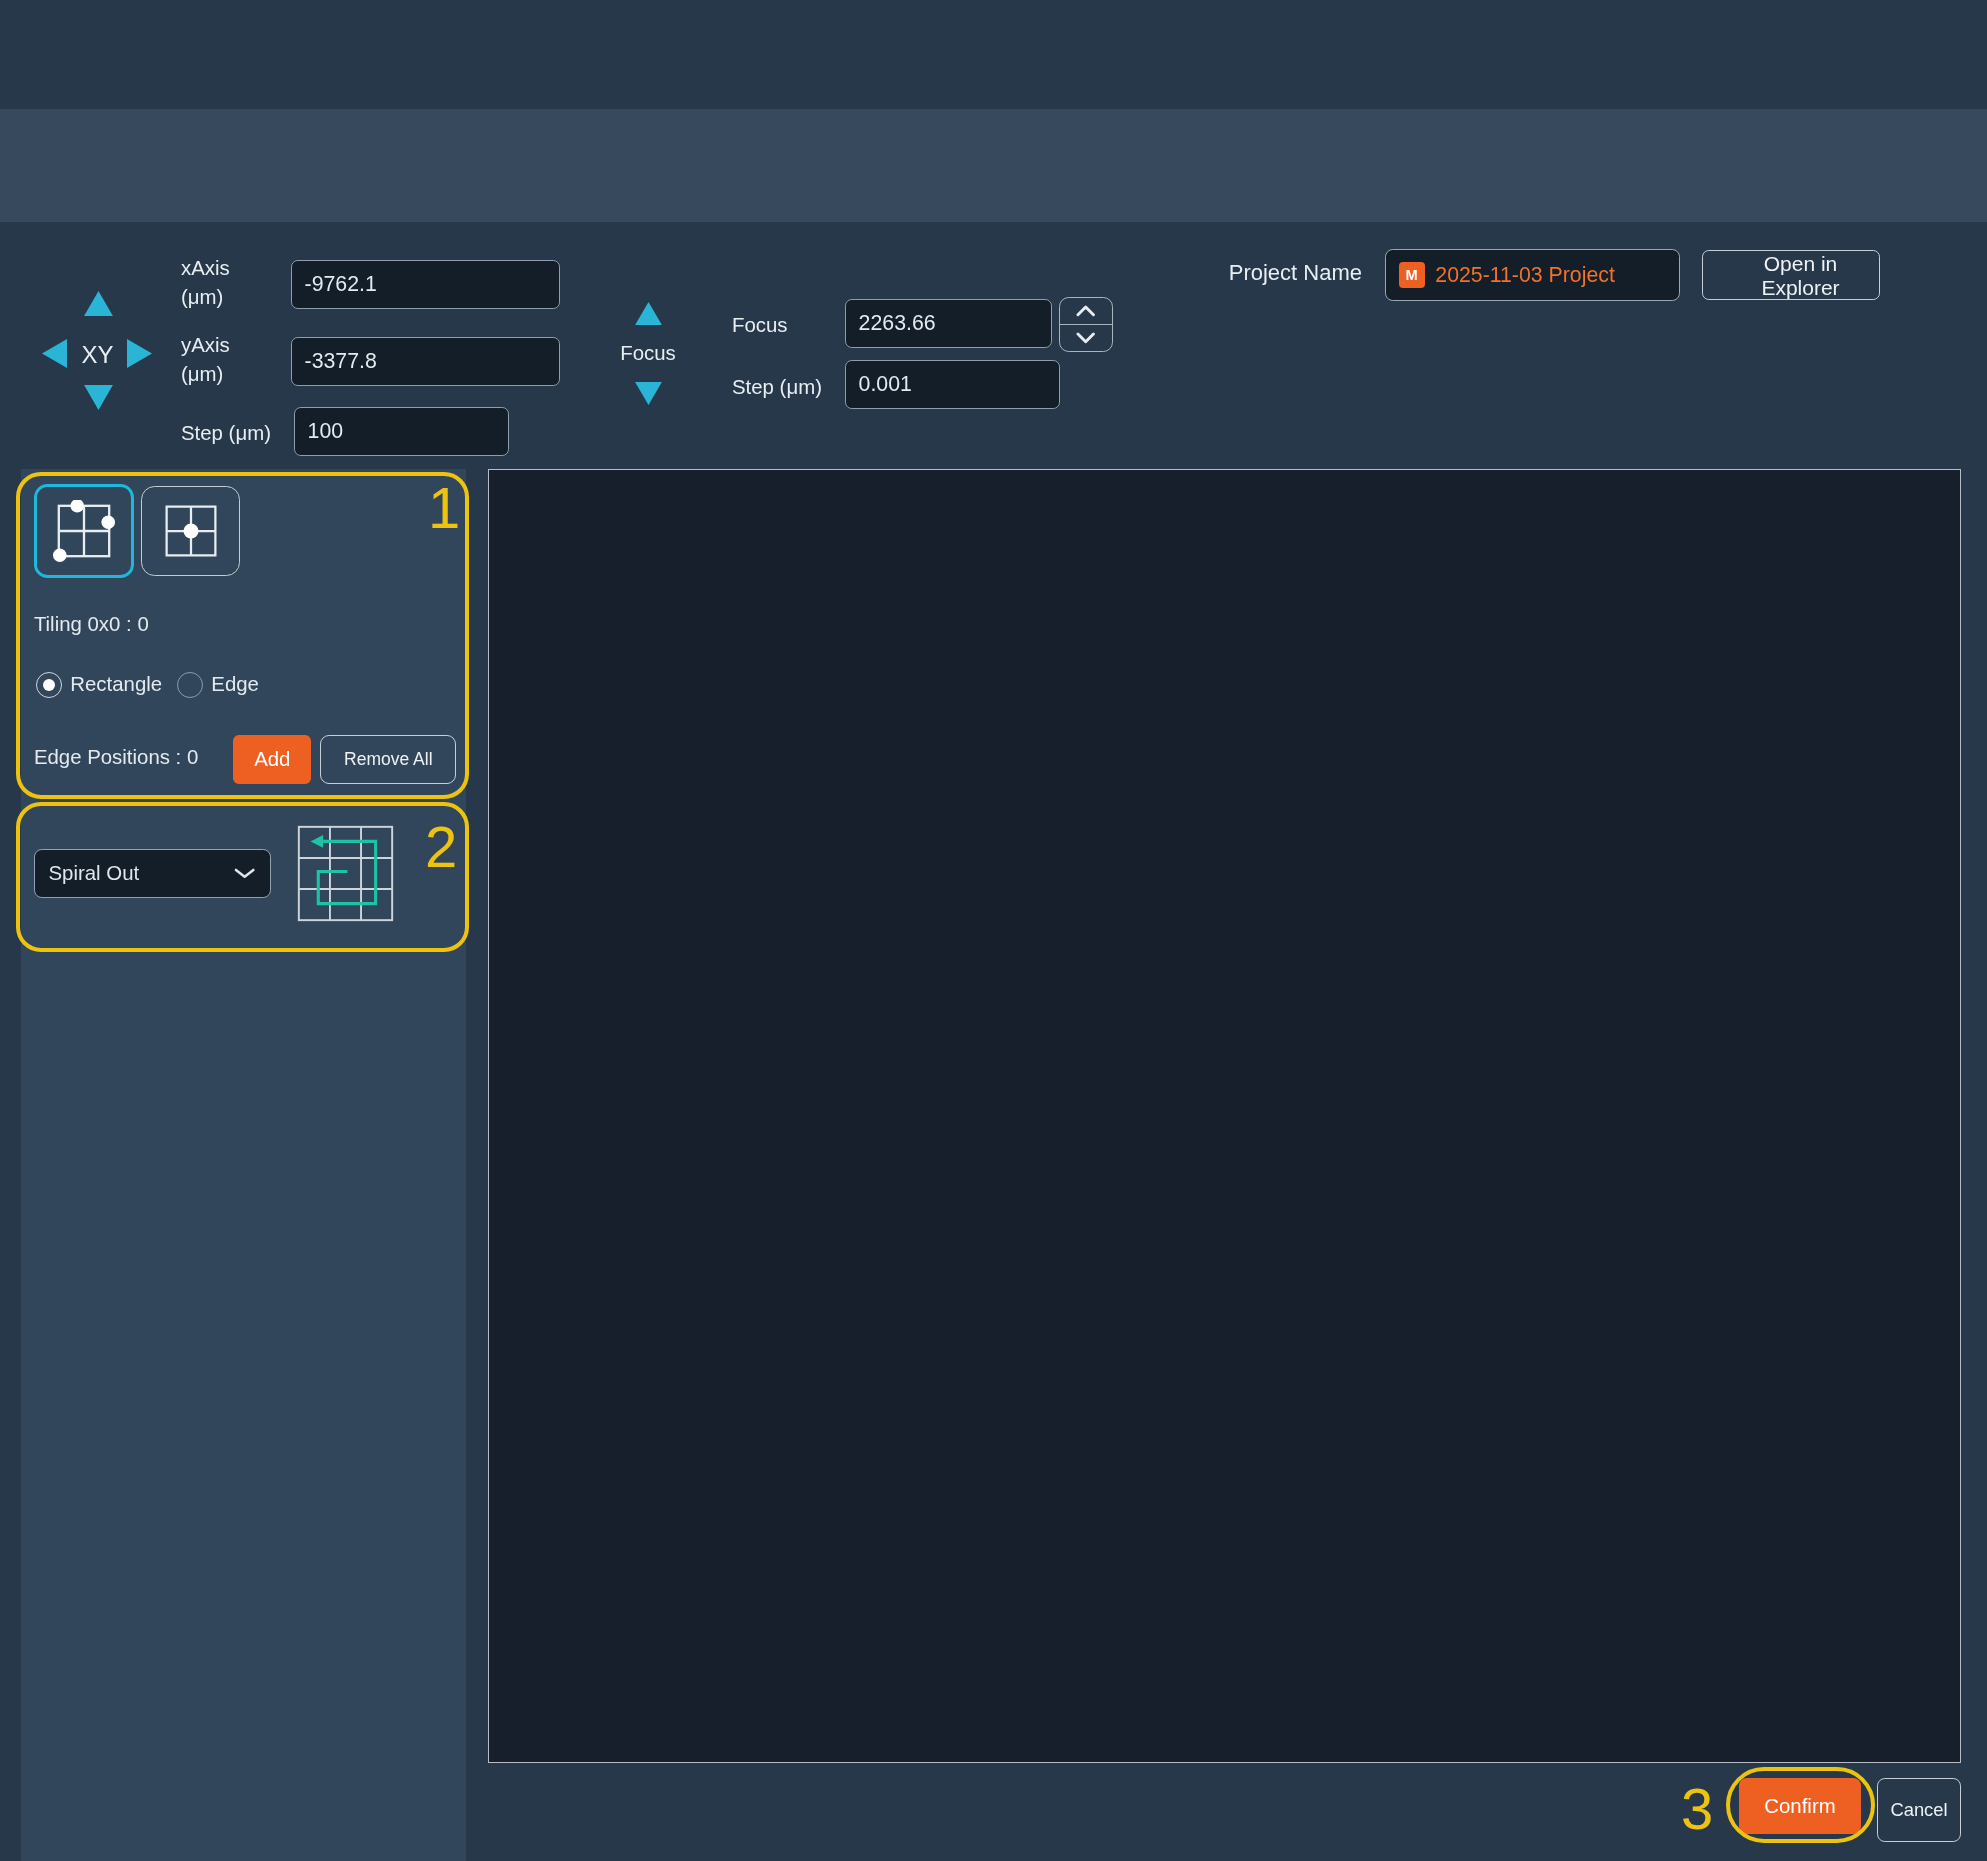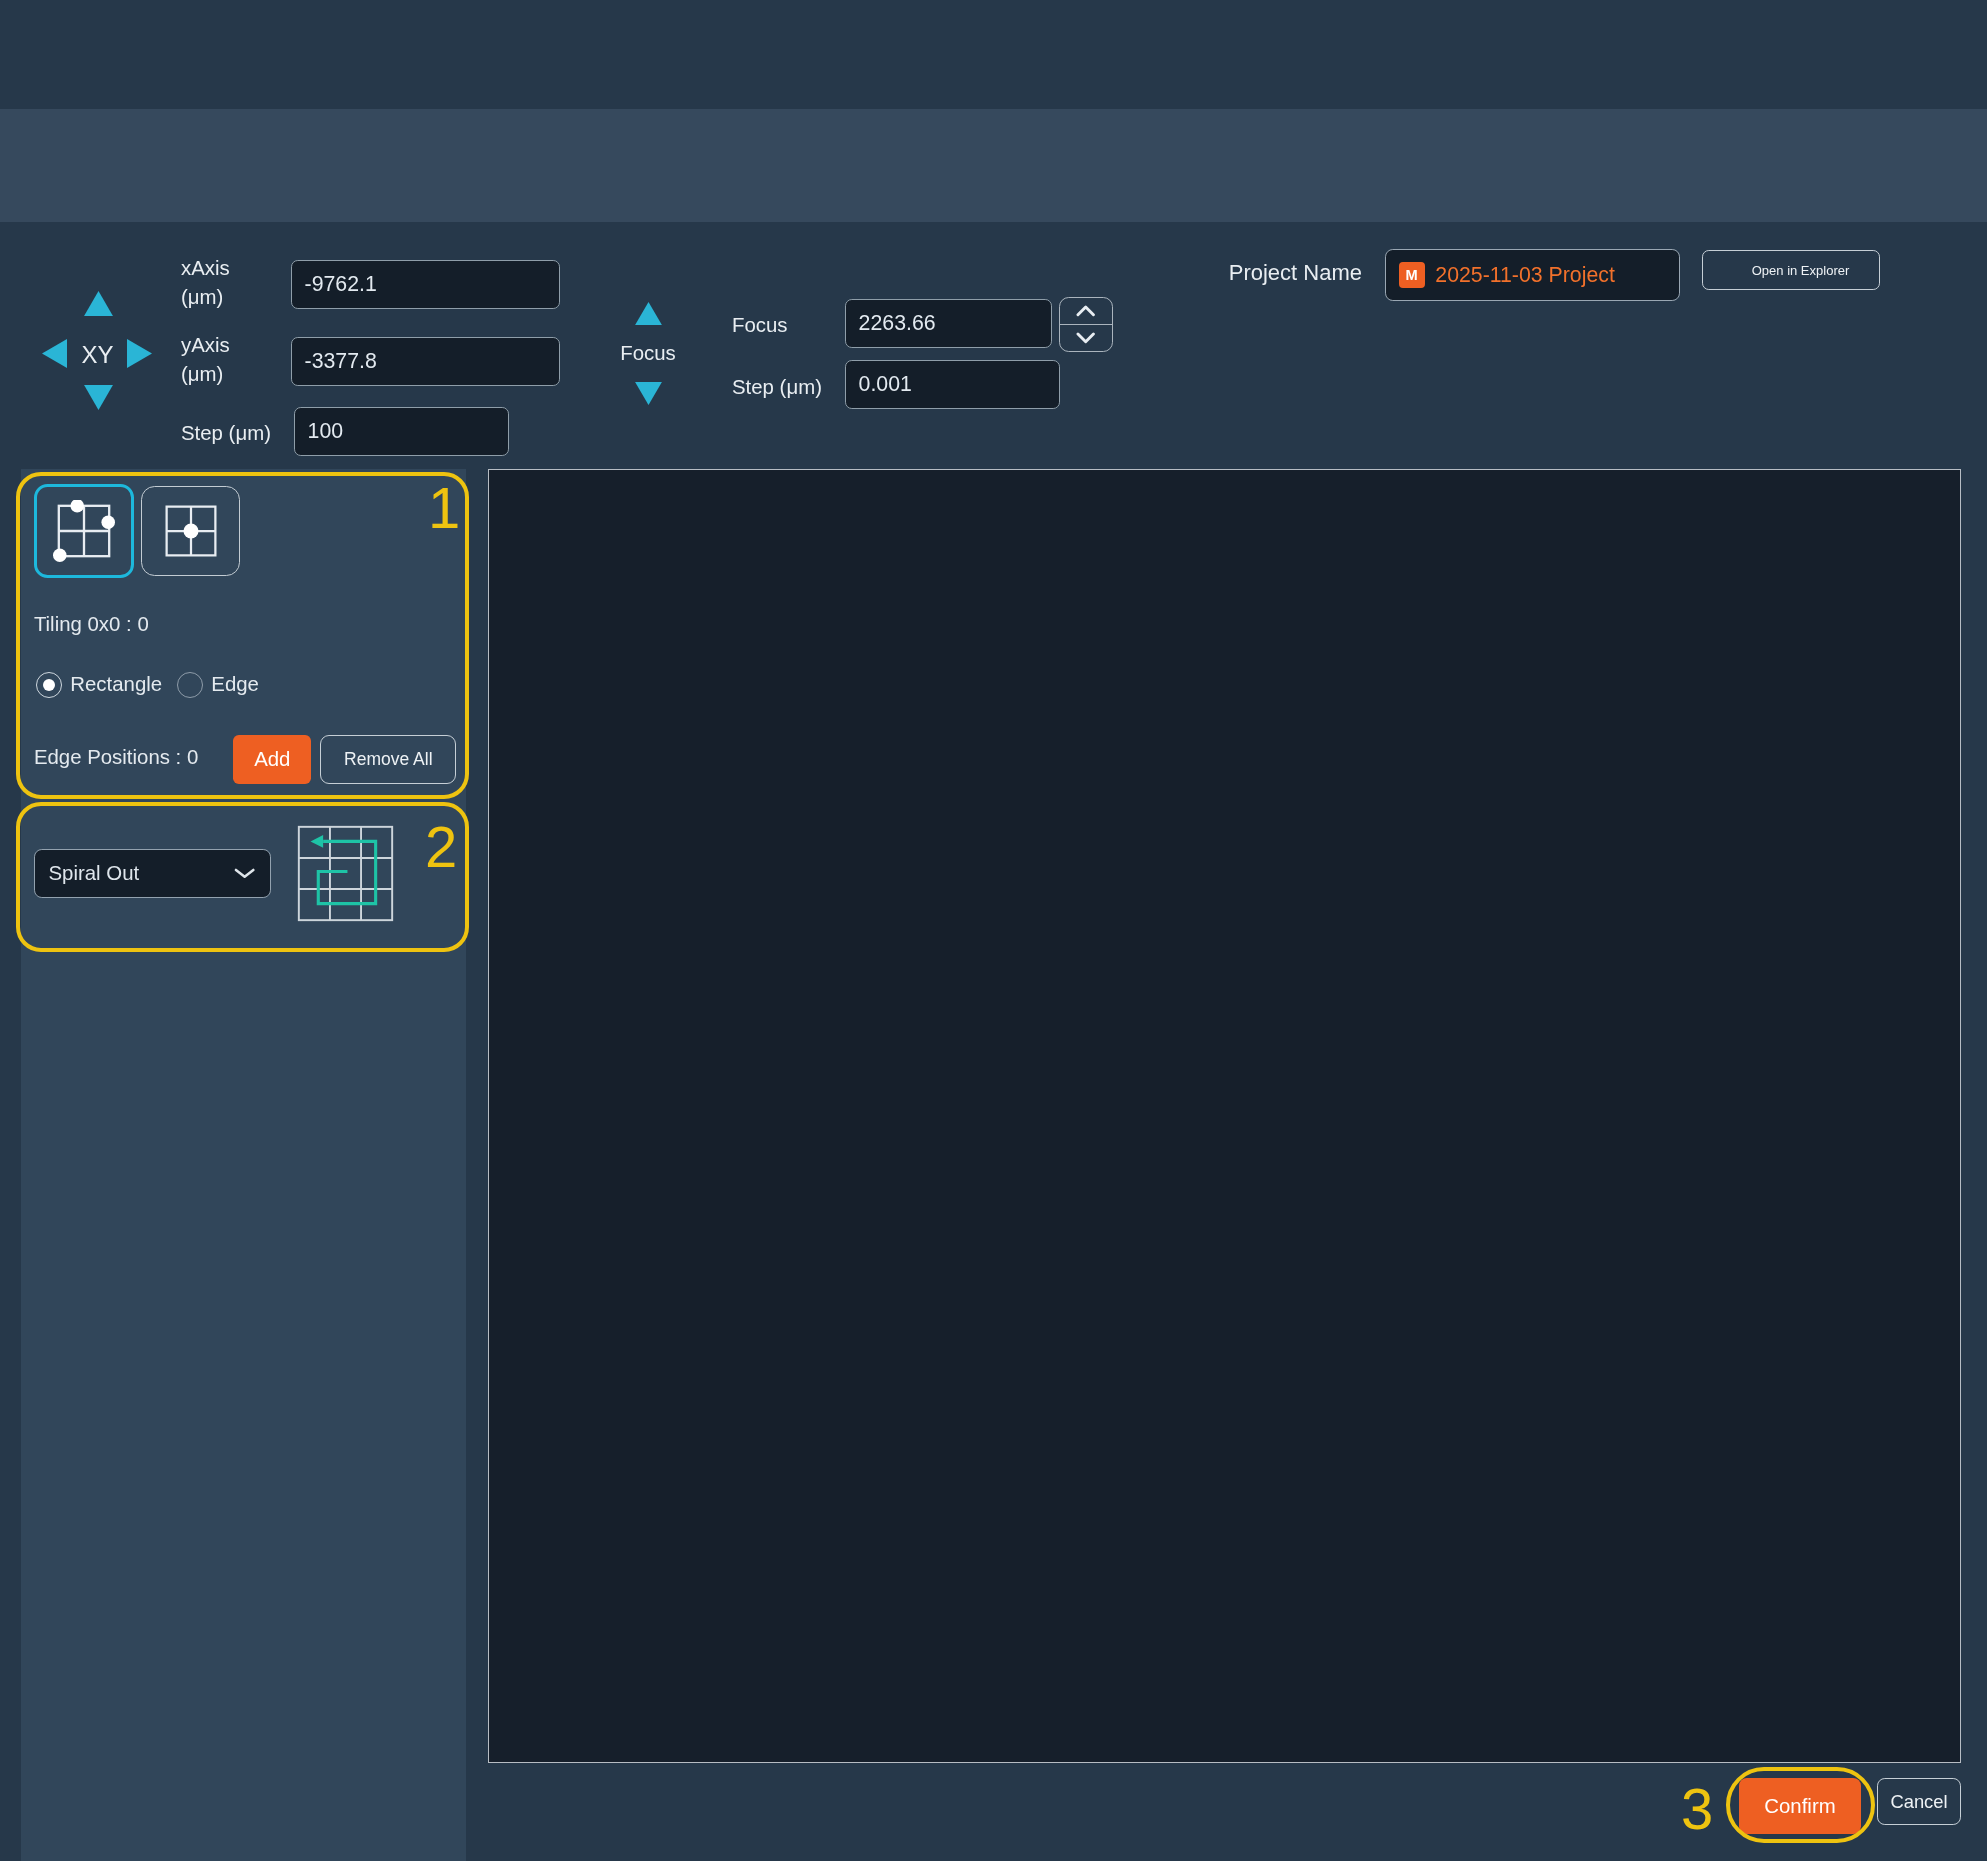--- a/index.html
+++ b/index.html
@@ -32,7 +32,7 @@
     background:transparent;border:1.5px solid #c6cfd6;border-radius:6.8px;color:#eef2f5;
     font-family:"Liberation Sans",sans-serif;cursor:pointer;box-sizing:border-box;
   }
-  .explorer{position:absolute;left:1702px;top:141px;width:178px;height:40px;font-size:13px;padding-left:25px;}
+  .explorer{position:absolute;left:1702px;top:141px;width:178px;height:50px;font-size:21px;padding-left:25px;}
   
   .ctl-label{position:absolute;font-size:20.4px;color:#e9eef2;line-height:29px;white-space:nowrap;}
   .num-input{

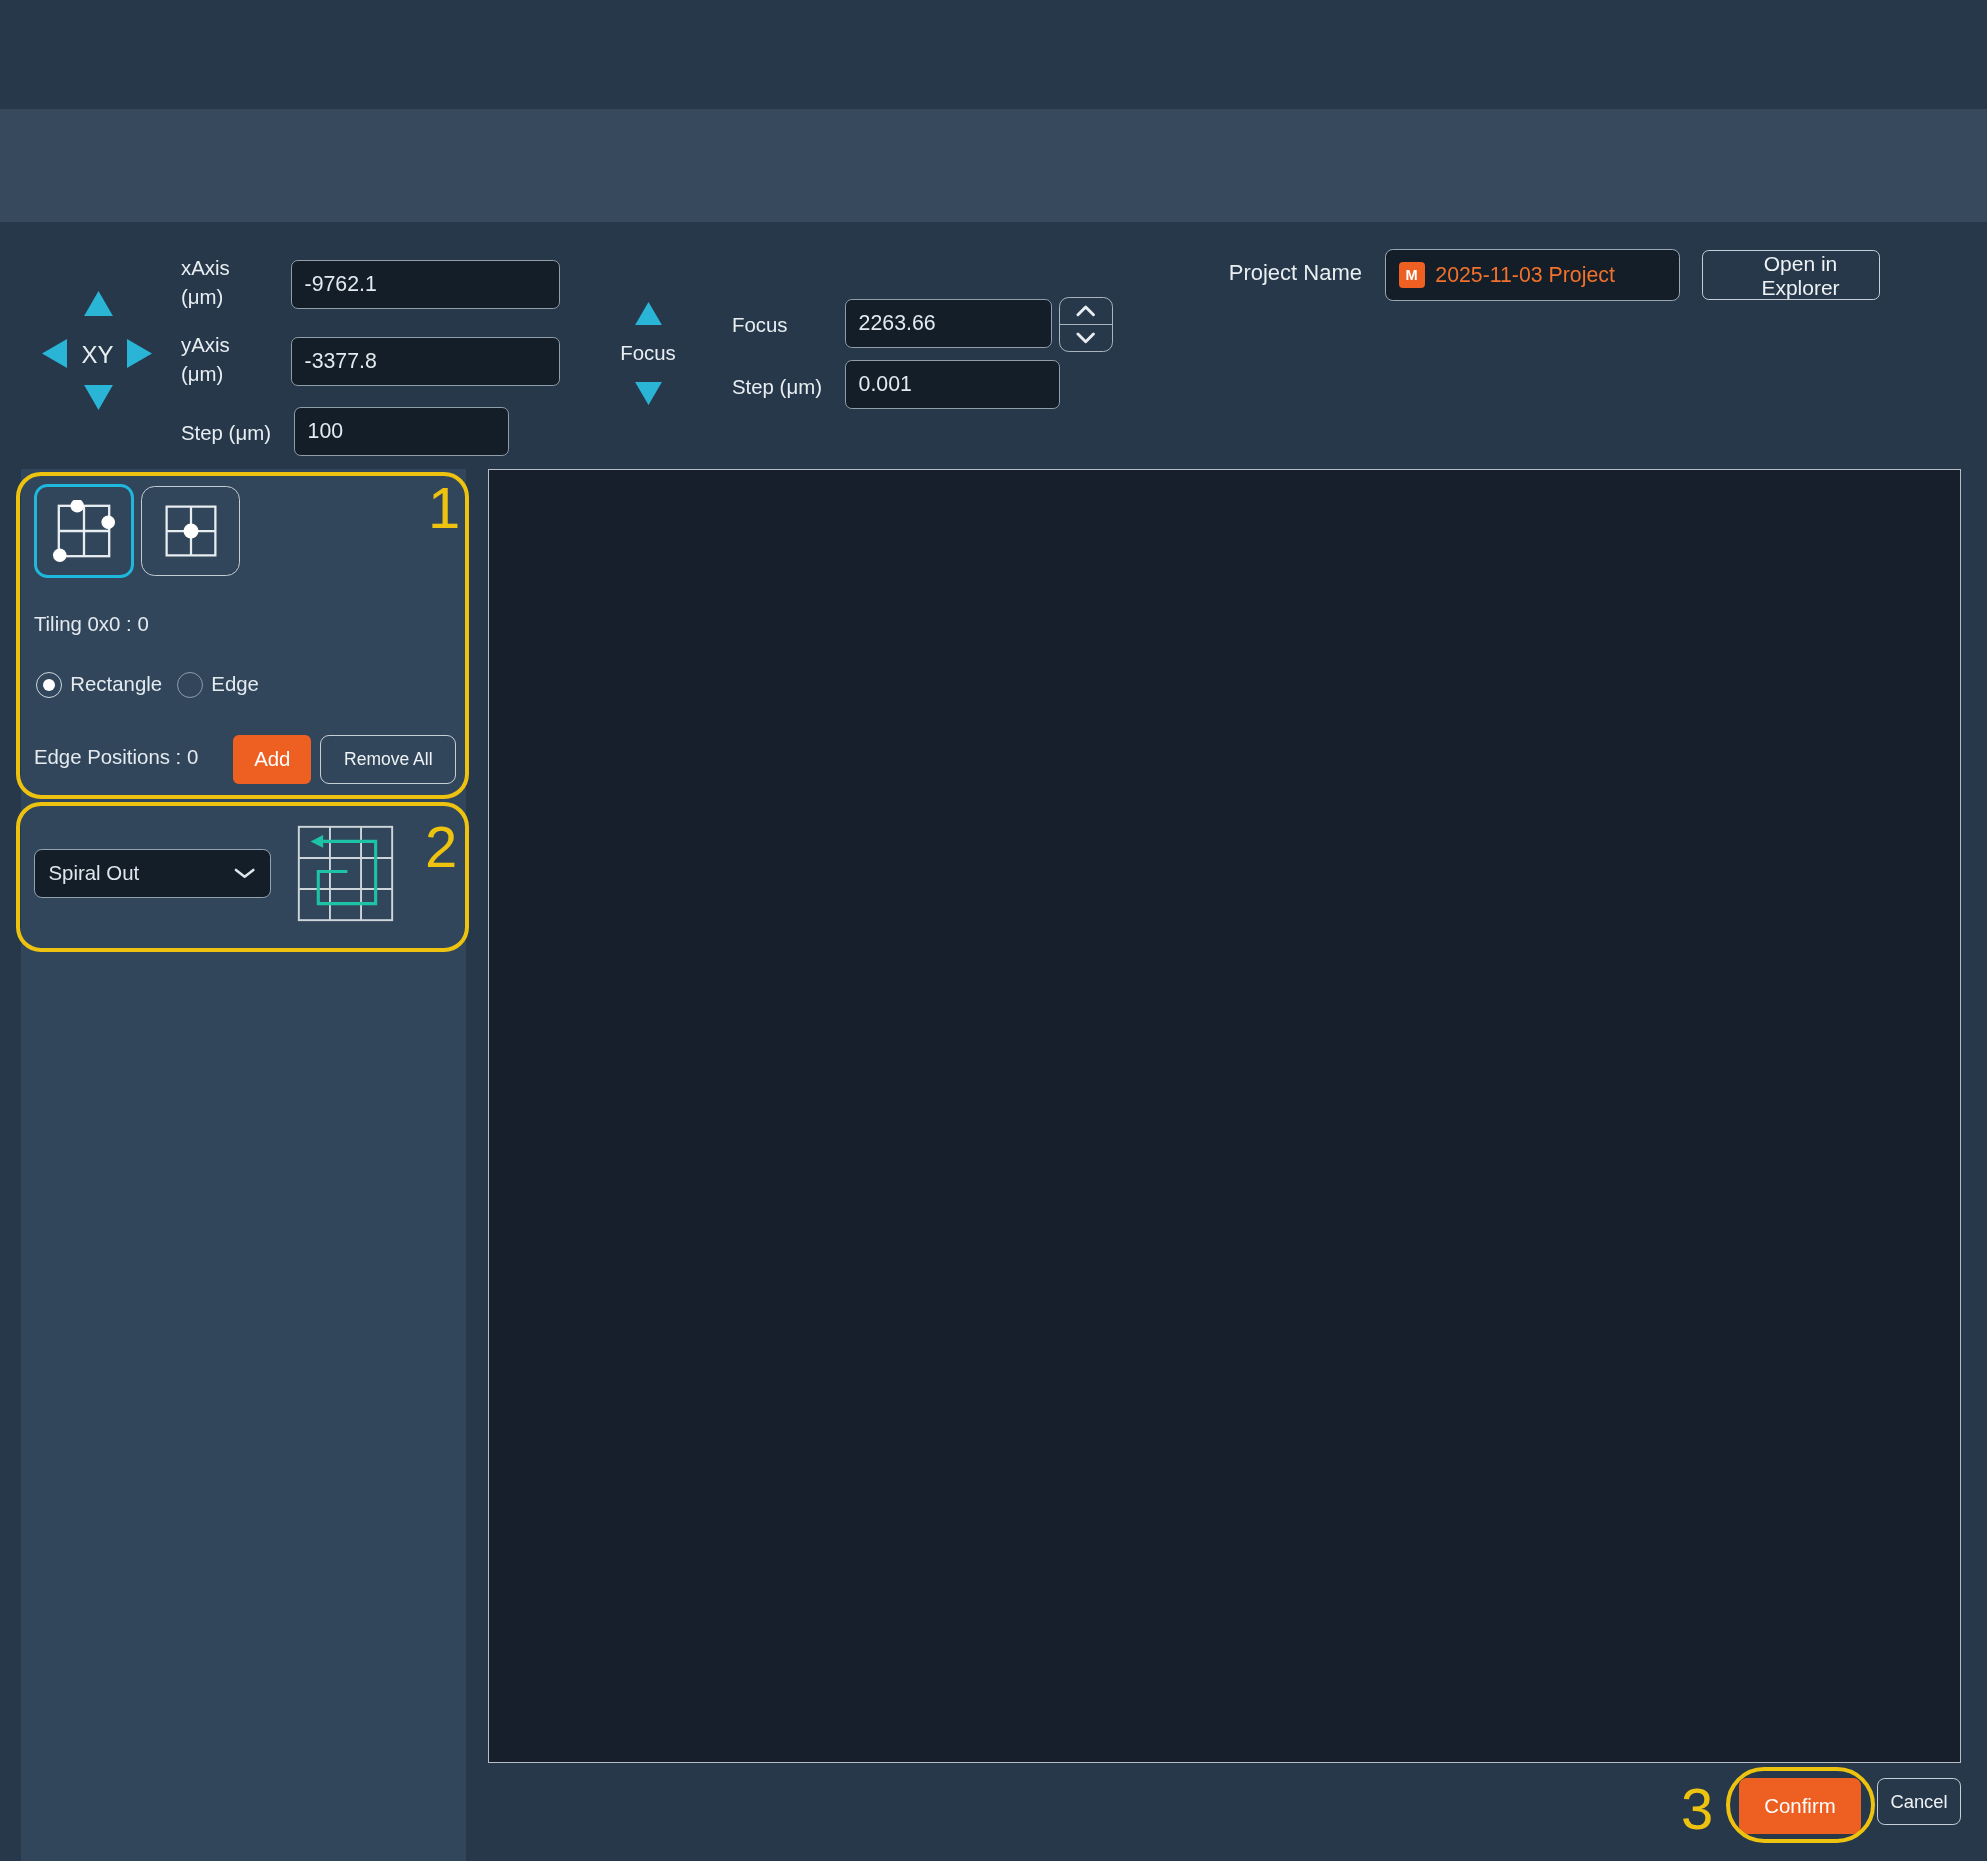--- a/index.html
+++ b/index.html
@@ -78,7 +78,7 @@
   .canvas{position:absolute;left:488px;top:469px;width:1473px;height:1294px;background:#161f2b;
     border:1.9px solid #b7bdc4;box-sizing:border-box;}
   .confirm{position:absolute;left:1739px;top:1778px;width:122px;height:56px;font-size:20.4px;border-radius:7.8px;}
-  .cancel{position:absolute;left:1877px;top:1778px;width:84px;height:47px;font-size:18.4px;border-radius:7.8px;}
+  .cancel{position:absolute;left:1877px;top:1778px;width:84px;height:64px;font-size:18.4px;border-radius:7.8px;}
   
   .anno{position:absolute;pointer-events:none;z-index:50;}
   .anno-rect{border:4.9px solid #eec310;border-radius:25px;box-sizing:border-box;}

